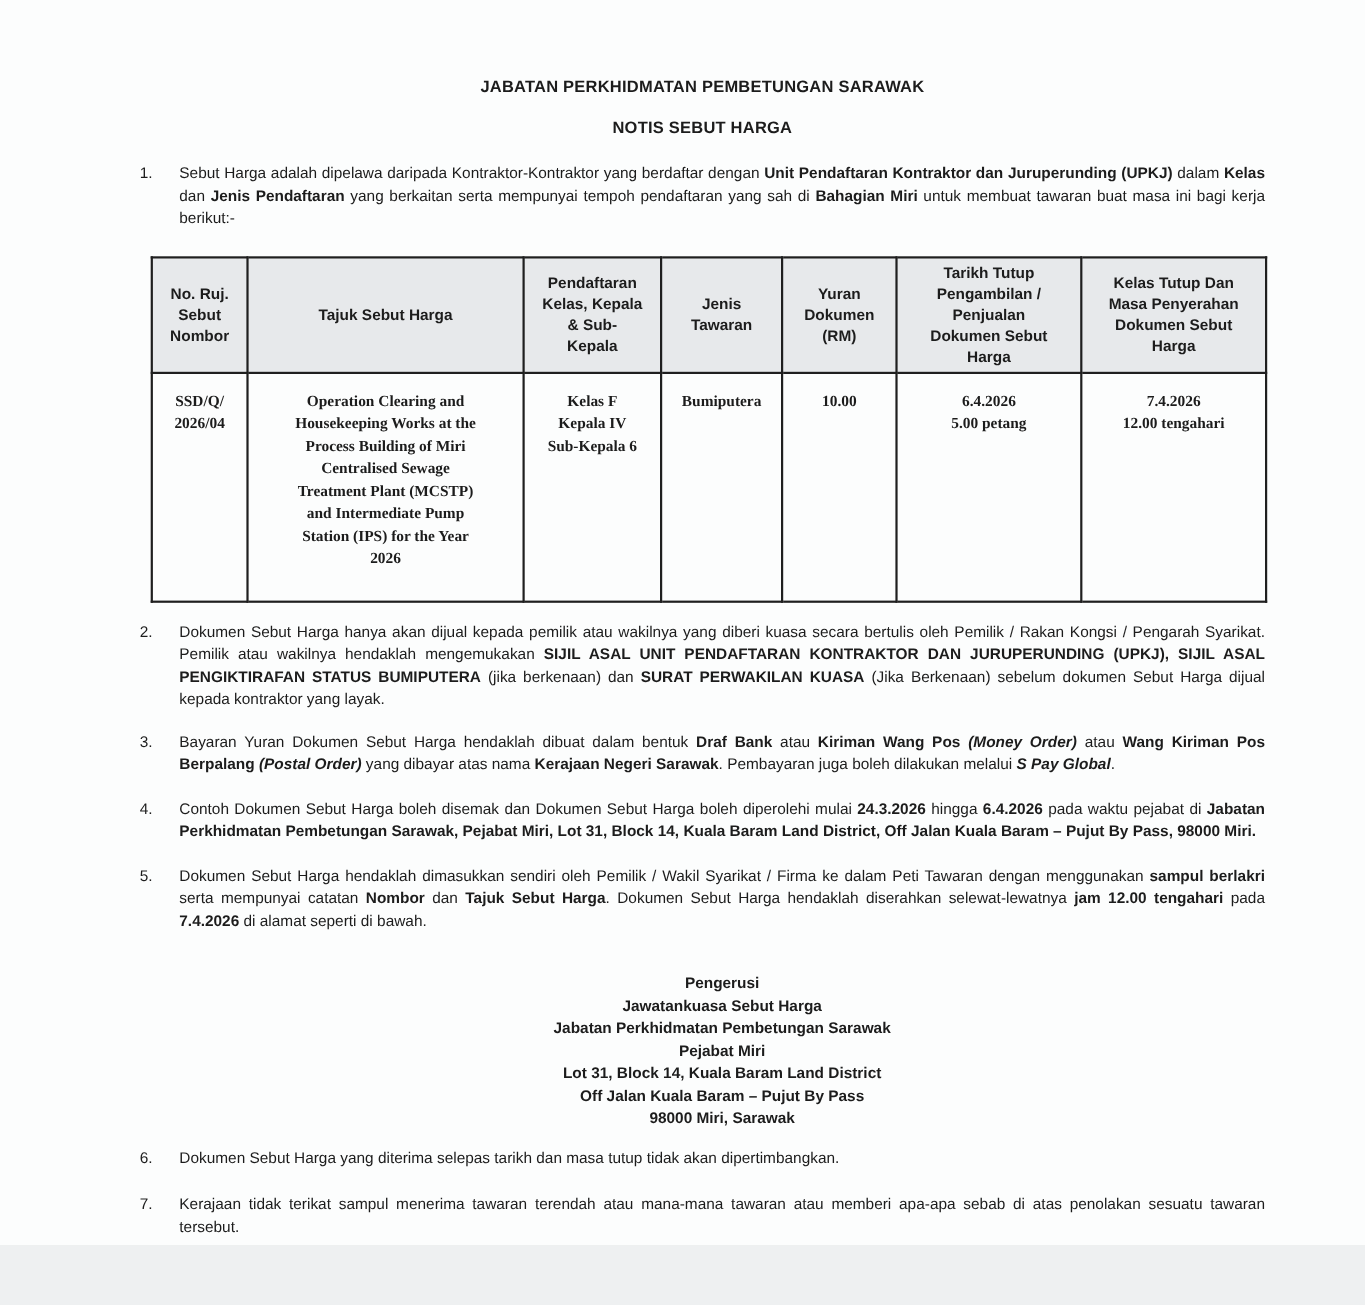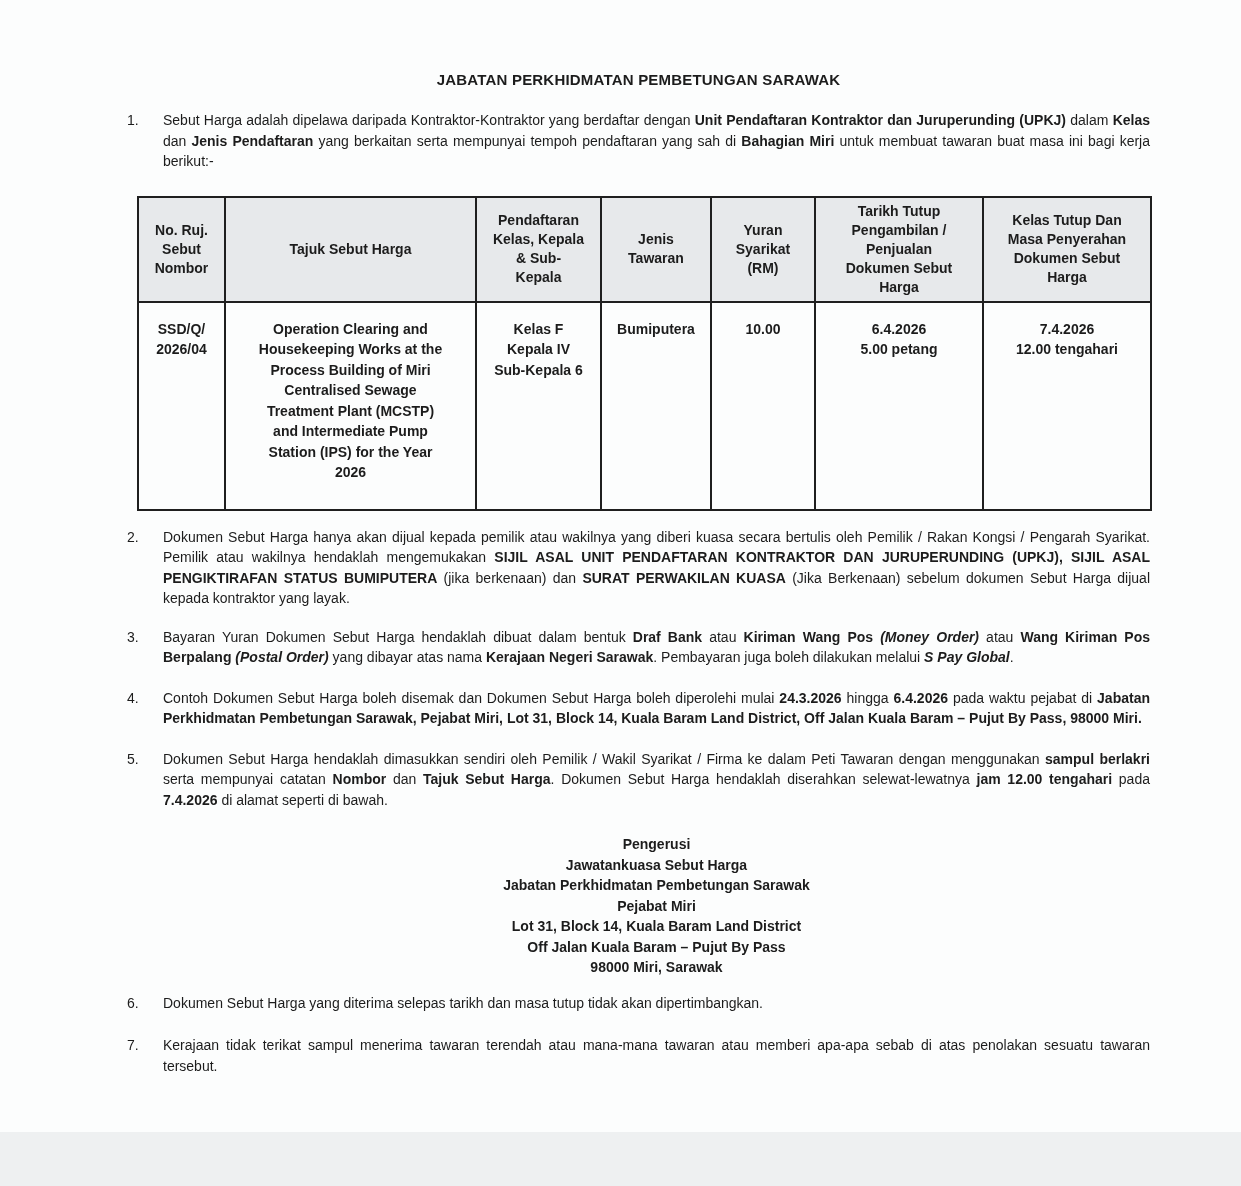--- a/index.html
+++ b/index.html
@@ -77,6 +77,7 @@
 <div class="page">
 
   <div class="doc-title">JABATAN PERKHIDMATAN PEMBETUNGAN SARAWAK</div>
+  <div class="doc-subtitle">NOTIS SEBUT HARGA</div>
 
   <div class="note note-1">
     <span class="note-num">1.</span>

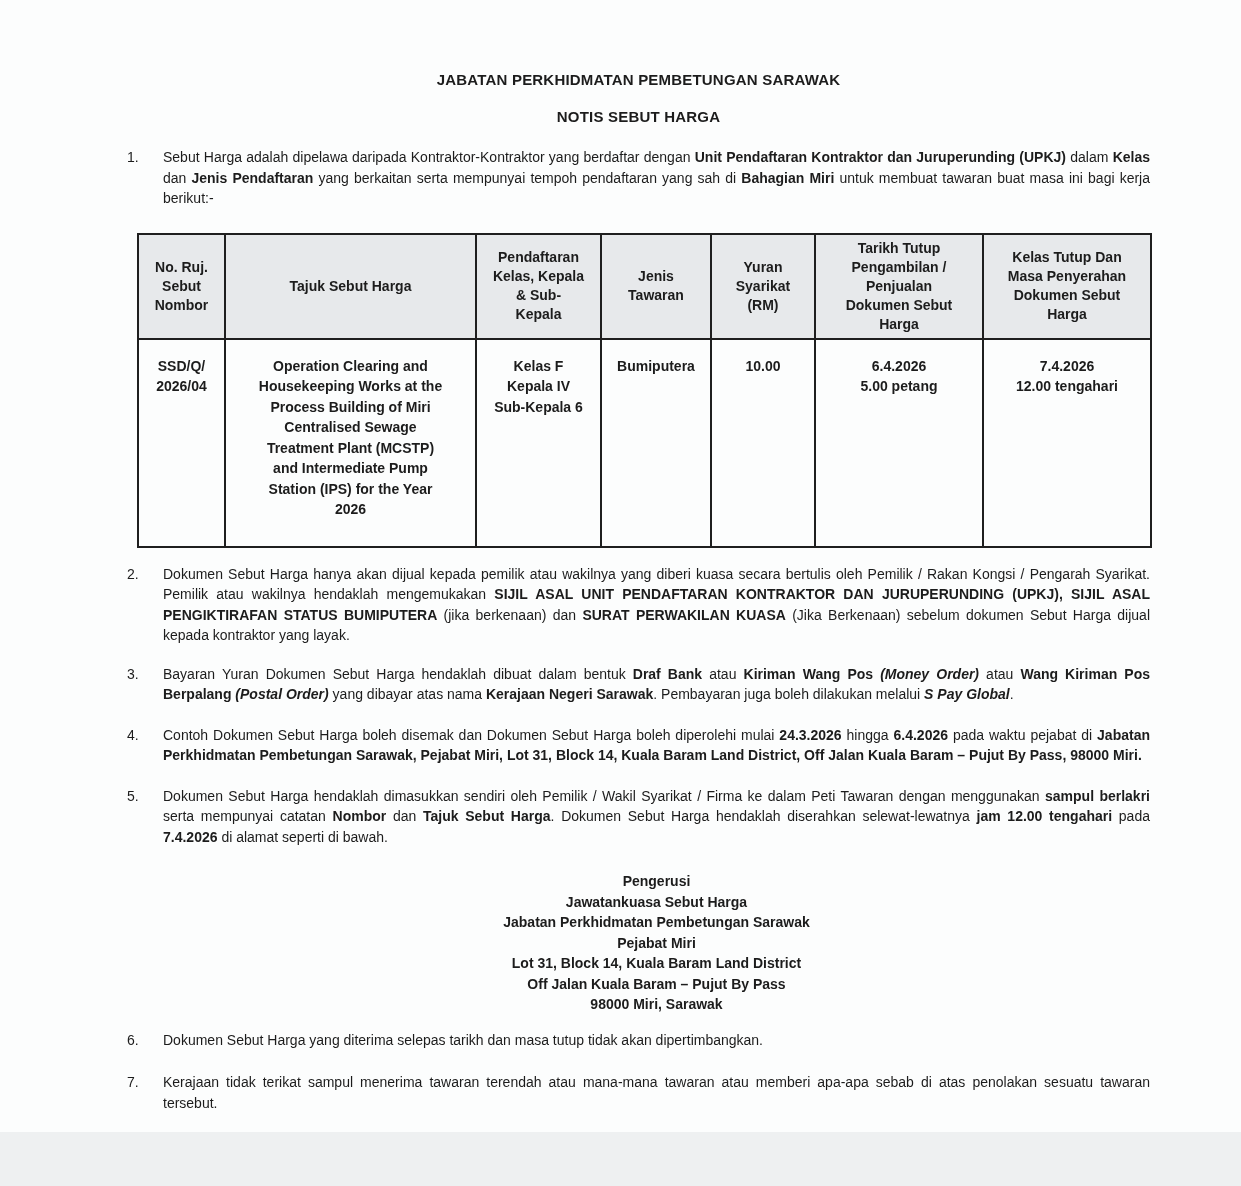--- a/index.html
+++ b/index.html
@@ -107,7 +107,7 @@
         <th>Jenis
 Tawaran</th>
         <th>Yuran
-Syarikat
+Dokumen
 (RM)</th>
         <th>Tarikh Tutup
 Pengambilan /

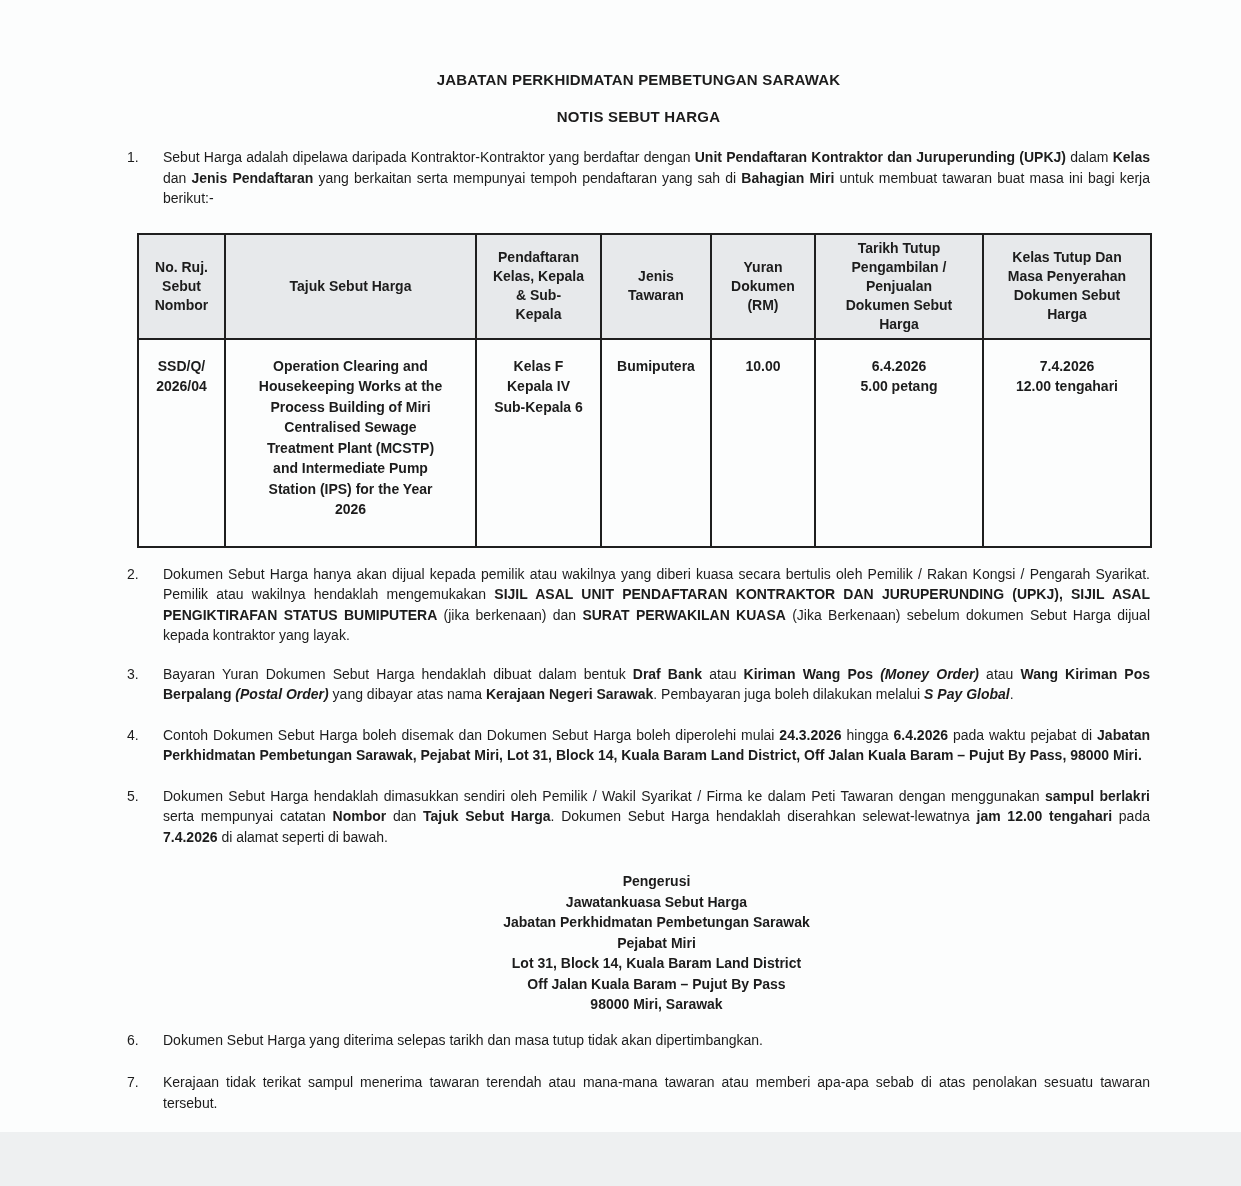--- a/index.html
+++ b/index.html
@@ -60,6 +60,7 @@
     line-height:20.5px;
     padding:16px 8px 0;
     height:208px;
+    font-family:Liberation Serif, serif;
   }
   .address {
     margin-top:24px;

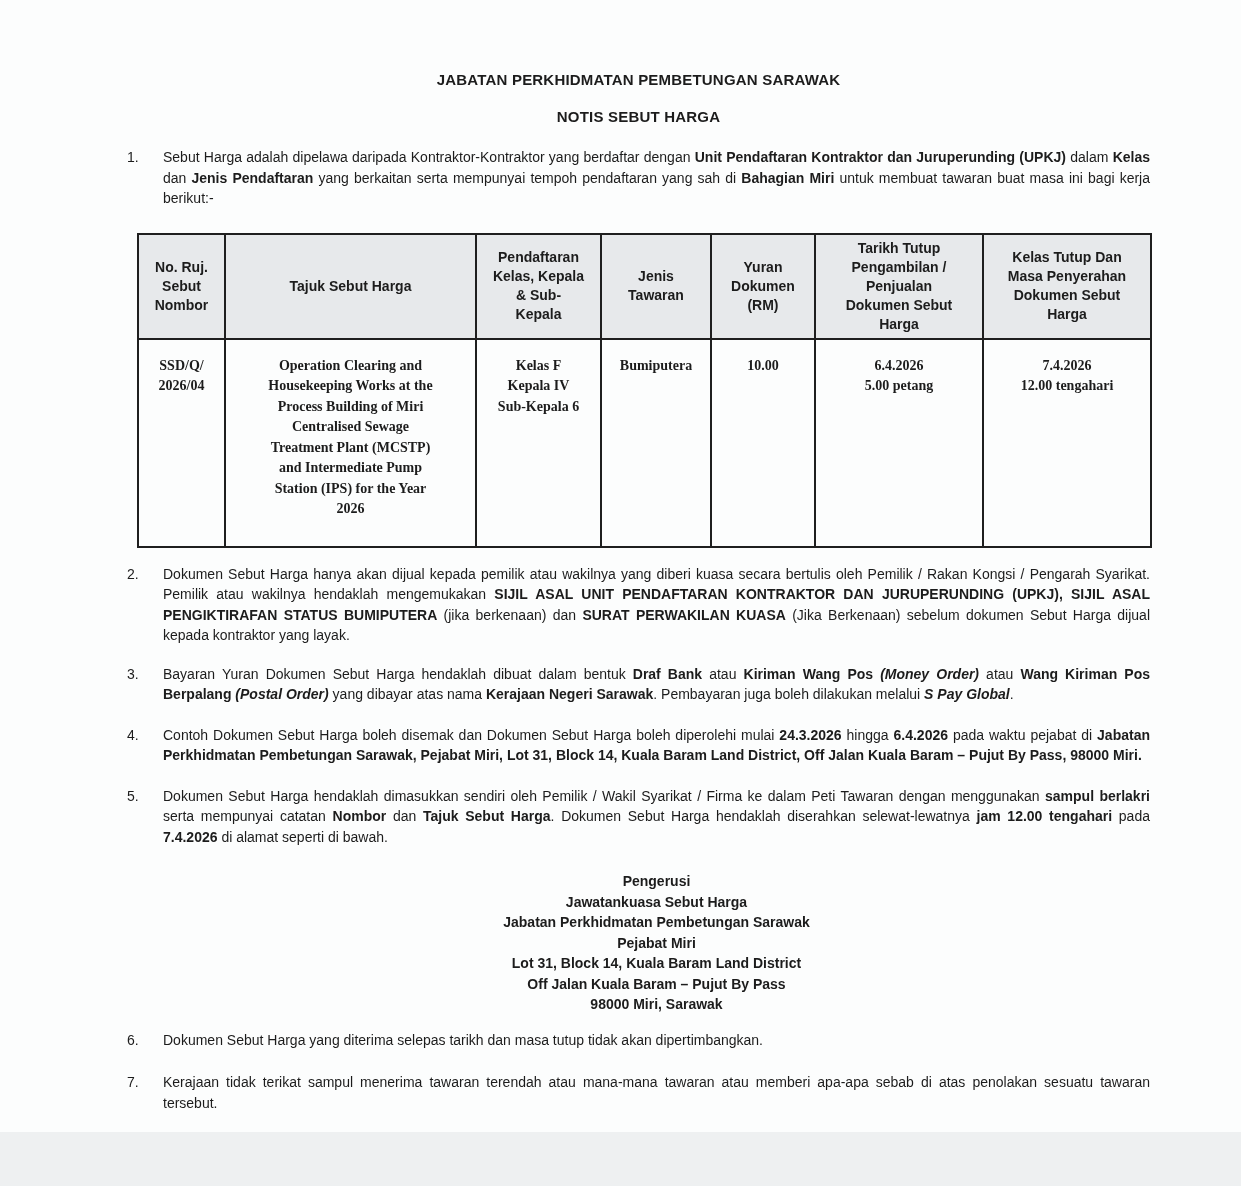--- a/index.html
+++ b/index.html
@@ -63,7 +63,7 @@
     font-family:Liberation Serif, serif;
   }
   .address {
-    margin-top:24px;
+    margin-top:36px;
     padding-left:36px;
     text-align:center;
     font-weight:bold;

